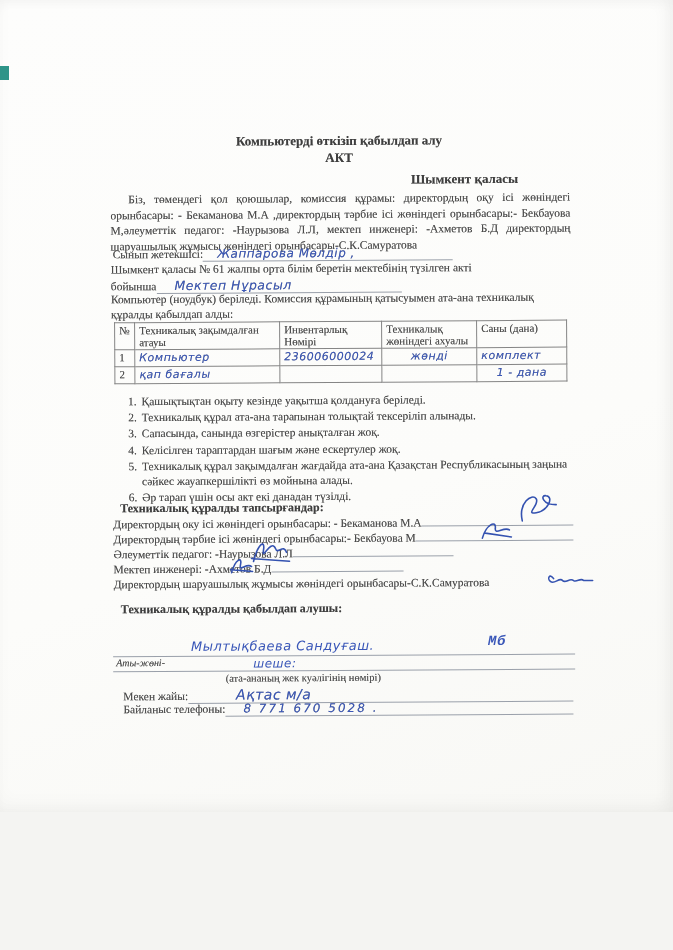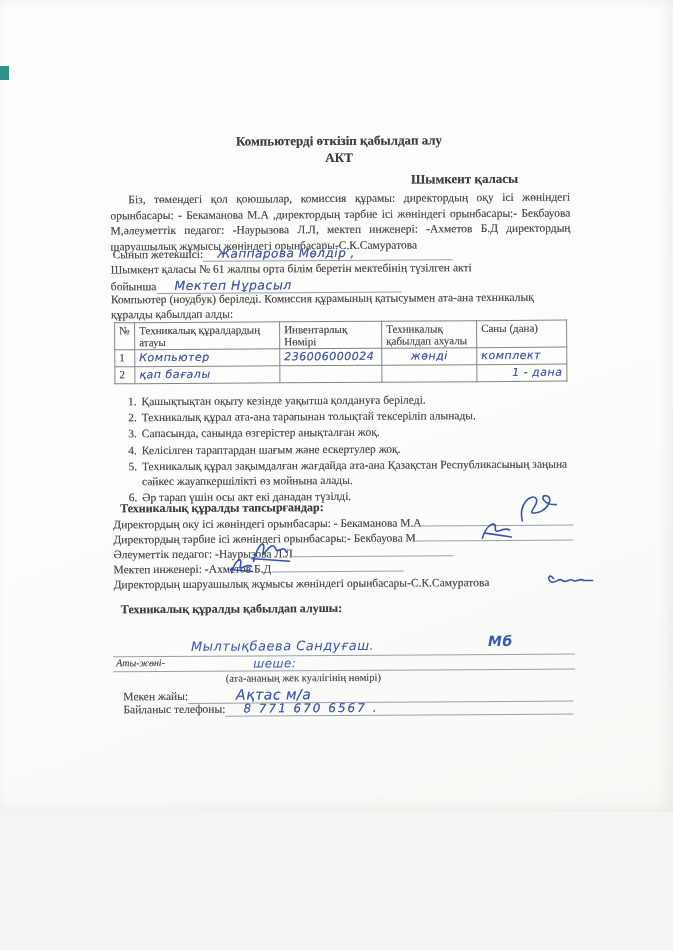--- a/index.html
+++ b/index.html
@@ -70,7 +70,7 @@
       <tbody>
           <tr>
         <th>№</th>
-        <th>Техникалық құралдардың атауы</th>
+        <th>Техникалық зақымдалған атауы</th>
         <th>Инвентарлық Нөмірі</th>
         <th>Техникалық қабылдап  ахуалы</th>
         <th>Саны (дана)</th>

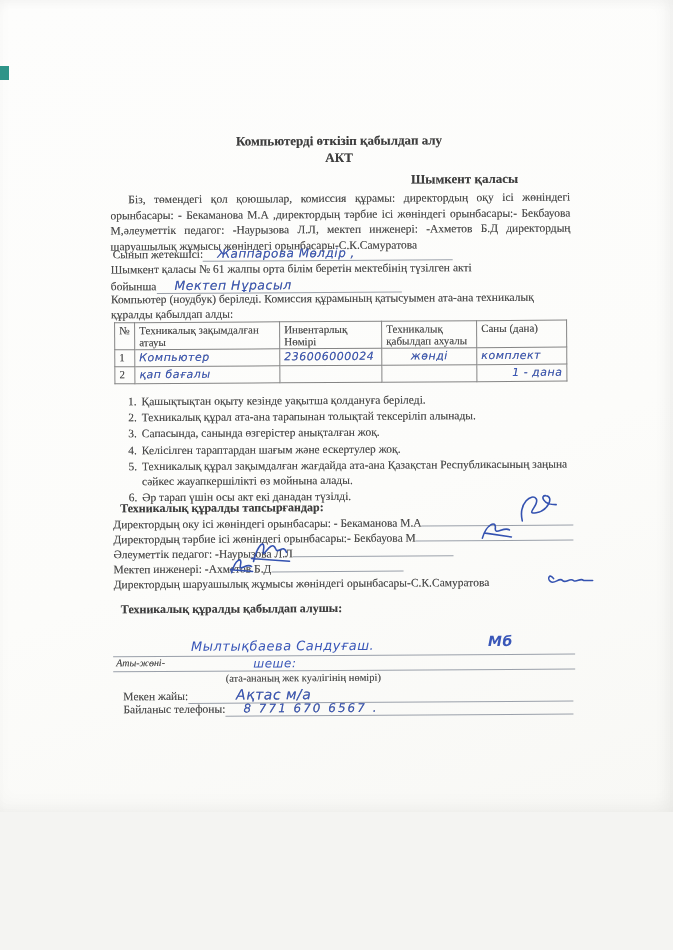--- a/index.html
+++ b/index.html
@@ -72,7 +72,7 @@
         <th>№</th>
         <th>Техникалық зақымдалған атауы</th>
         <th>Инвентарлық Нөмірі</th>
-        <th>Техникалық қабылдап  ахуалы</th>
+        <th>Техникалық жөніндегі  ахуалы</th>
         <th>Саны (дана)</th>
       </tr>
       <tr style="height:17px;">

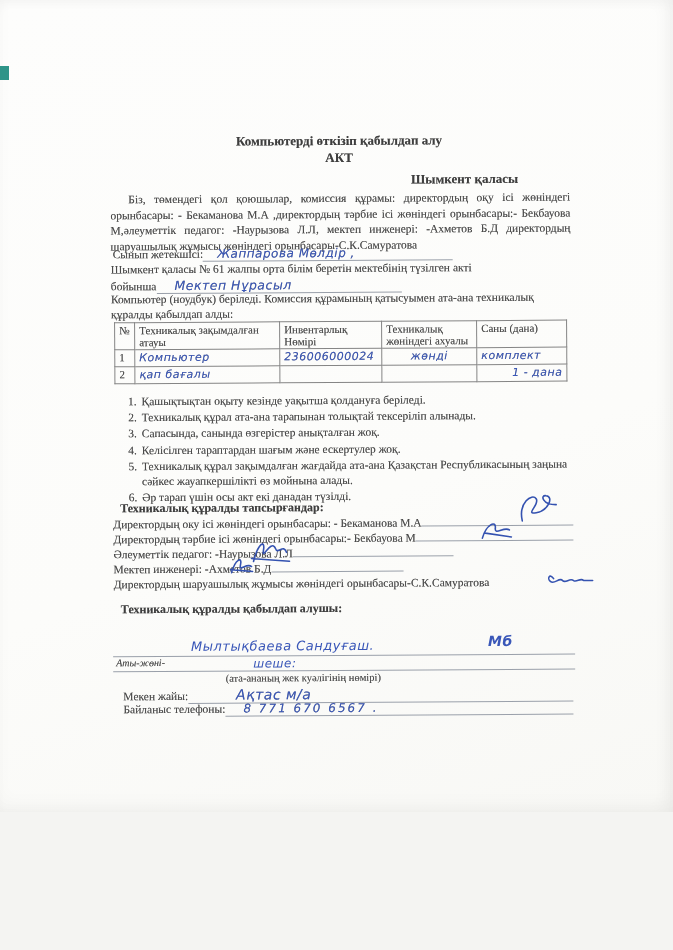--- a/index.html
+++ b/index.html
@@ -87,7 +87,7 @@
         <td class="hw">қап бағалы</td>
         <td></td>
         <td></td>
-        <td class="hw" style="text-align:right;">1 - дана</td>
+        <td class="hw" style="text-align:center;">1 - дана</td>
       </tr>
     </tbody>
       </table>

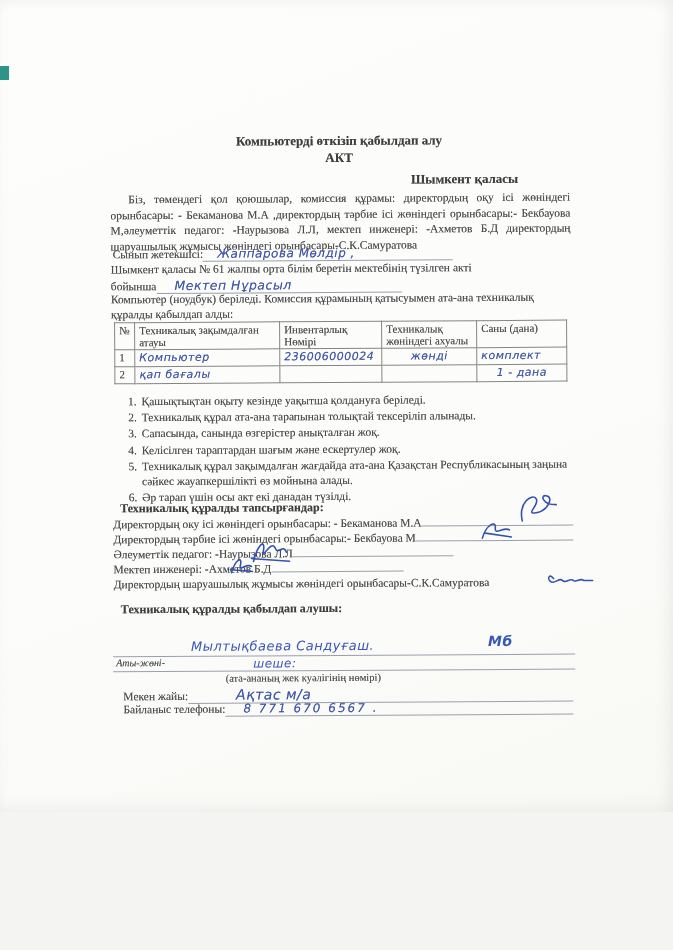--- a/index.html
+++ b/index.html
@@ -145,7 +145,7 @@
 
     <div class="abs uline" style="left:112px;top:636px;width:462px;height:19px;">
       <span class="hw" style="position:absolute;left:78px;top:2px;font-size:13px;">Мылтықбаева  Сандуғаш.</span>
-      <span class="hw" style="position:absolute;left:375px;top:-2px;font-size:14px;font-weight:bold;">Мб</span>
+      <span class="hw" style="position:absolute;left:375px;top:-2px;font-size:14px;font-weight:bold;font-family:Liberation Mono, monospace;">Мб</span>
     </div>
     <div class="abs uline" style="left:112px;top:656px;width:462px;height:14px;">
       <span class="hw" style="position:absolute;left:140px;top:0;font-size:12px;">шеше:</span>

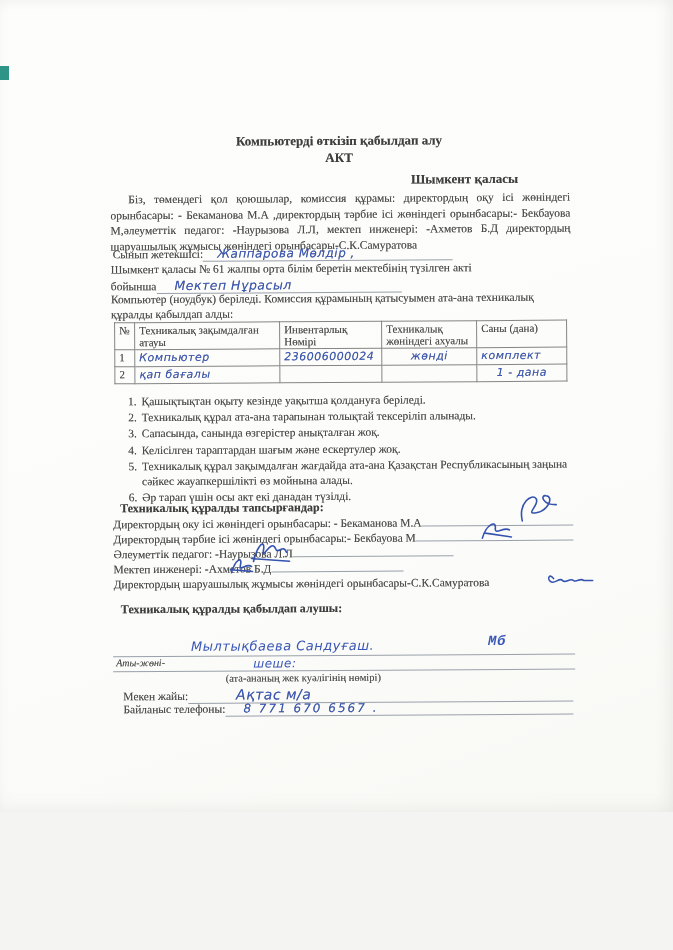--- a/index.html
+++ b/index.html
@@ -161,7 +161,7 @@
     <div class="abs row typed" style="left:122px;top:701px;width:450px;font-size:11.5px;">
       <span>Байланыс  телефоны:</span>
       <span class="uline" style="flex:1;">
-        <span class="hw" style="font-size:12px;padding-left:18px;letter-spacing:2px;">8 771 670 6567 .</span>
+        <span class="hw" style="font-size:12px;padding-left:18px;letter-spacing:2px;">8 771 670 5028 .</span>
       </span>
     </div>
 

